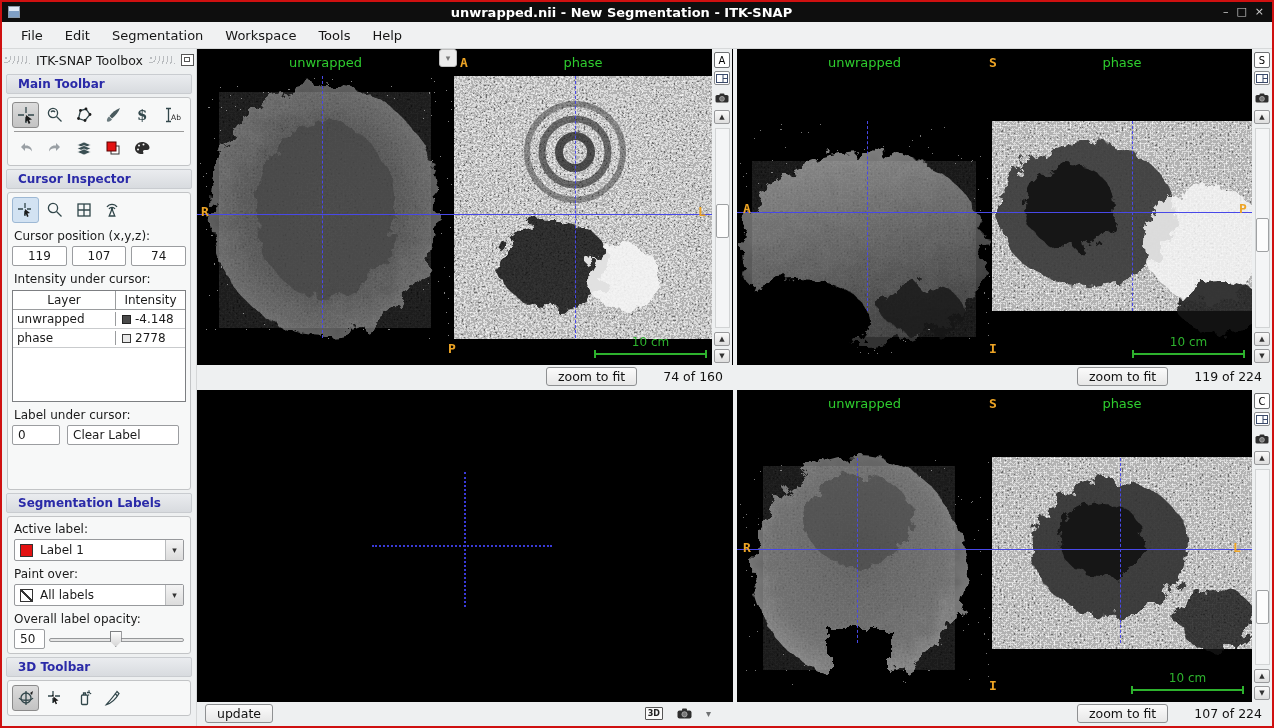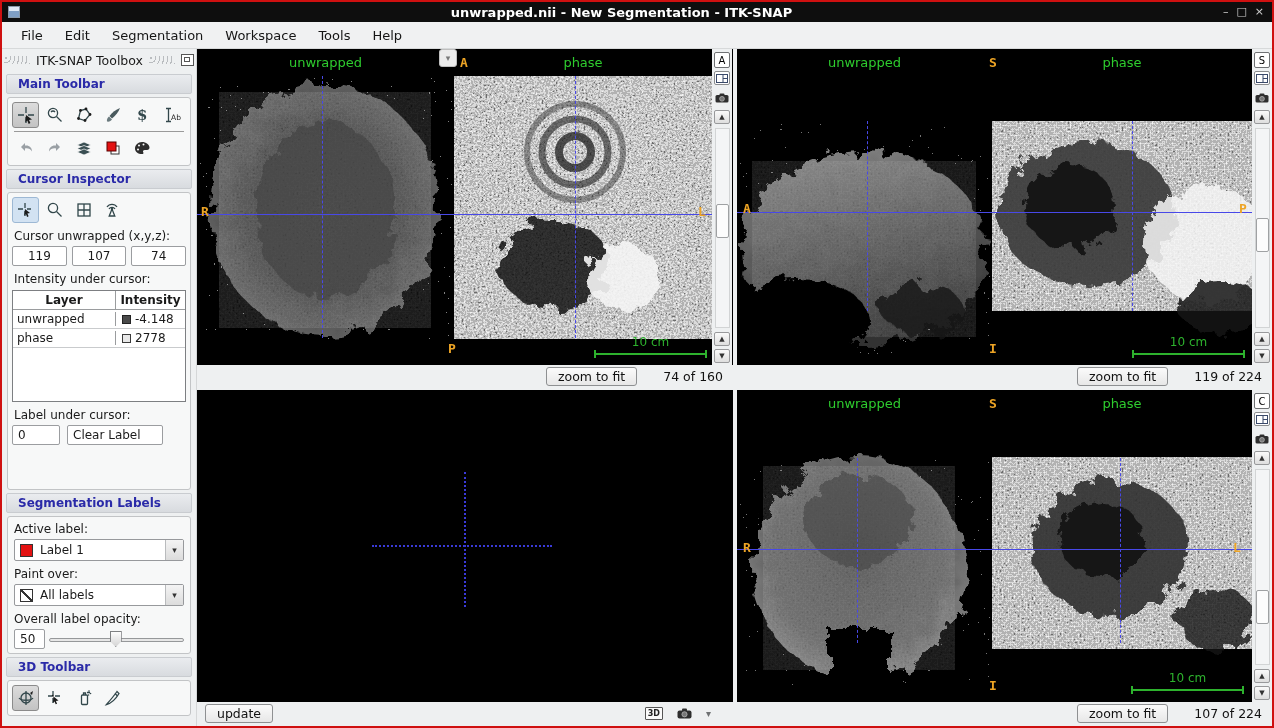--- a/index.html
+++ b/index.html
@@ -319,7 +319,7 @@
             </svg>
         </span>
       </div>
-      <div class="cap">Cursor unwrapped (x,y,z):</div>
+      <div class="cap">Cursor position (x,y,z):</div>
       <div class="pos-row">
         <div class="field">119</div>
         <div class="field">107</div>

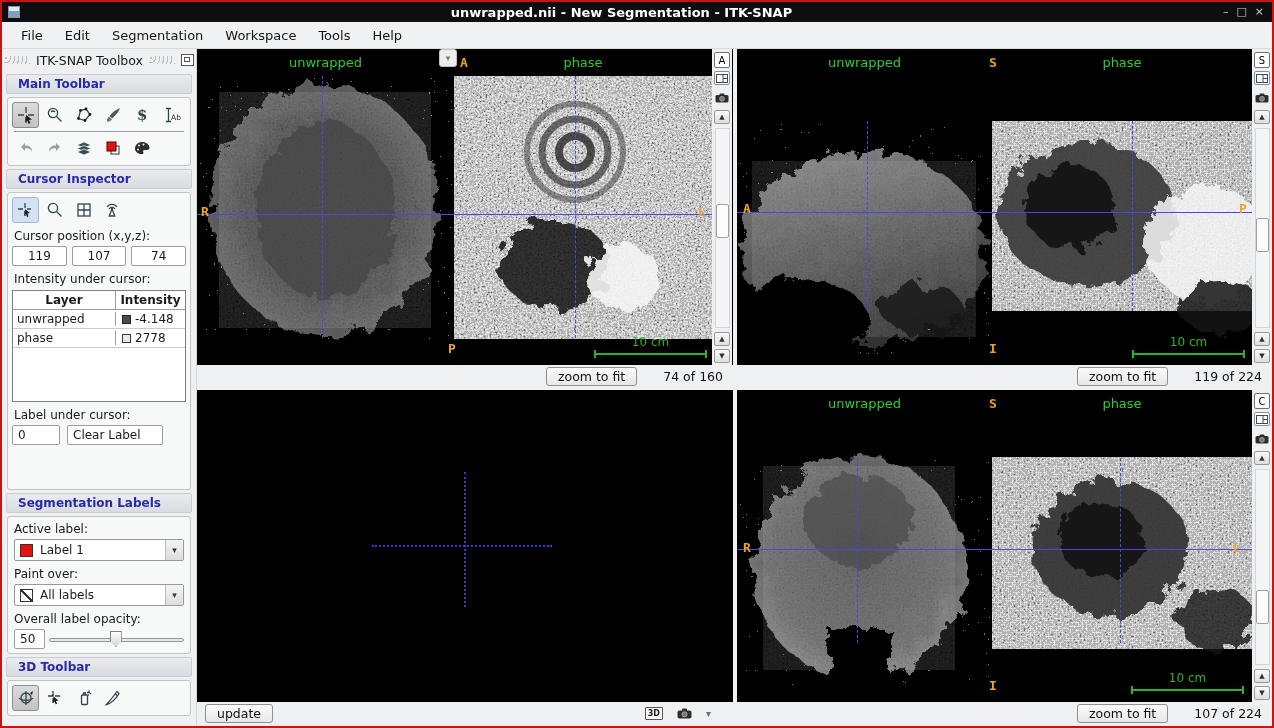--- a/index.html
+++ b/index.html
@@ -50,7 +50,7 @@
 
   .layer-table { margin-top:4px; border:1px solid #7d7f82; background:#fff; height:112px;
                  display:flex; flex-direction:column; font-size:12px; }
-  .lt-head { display:flex; border-bottom:1px solid #9a9c9e; font-weight:bold; }
+  .lt-head { display:flex; border-bottom:1px solid #9a9c9e; font-weight:normal; }
   .lt-head div { padding:2px 4px; text-align:center; }
   .lt-c1 { width:103px; border-right:1px solid #9a9c9e; }
   .lt-c2 { flex:1; }

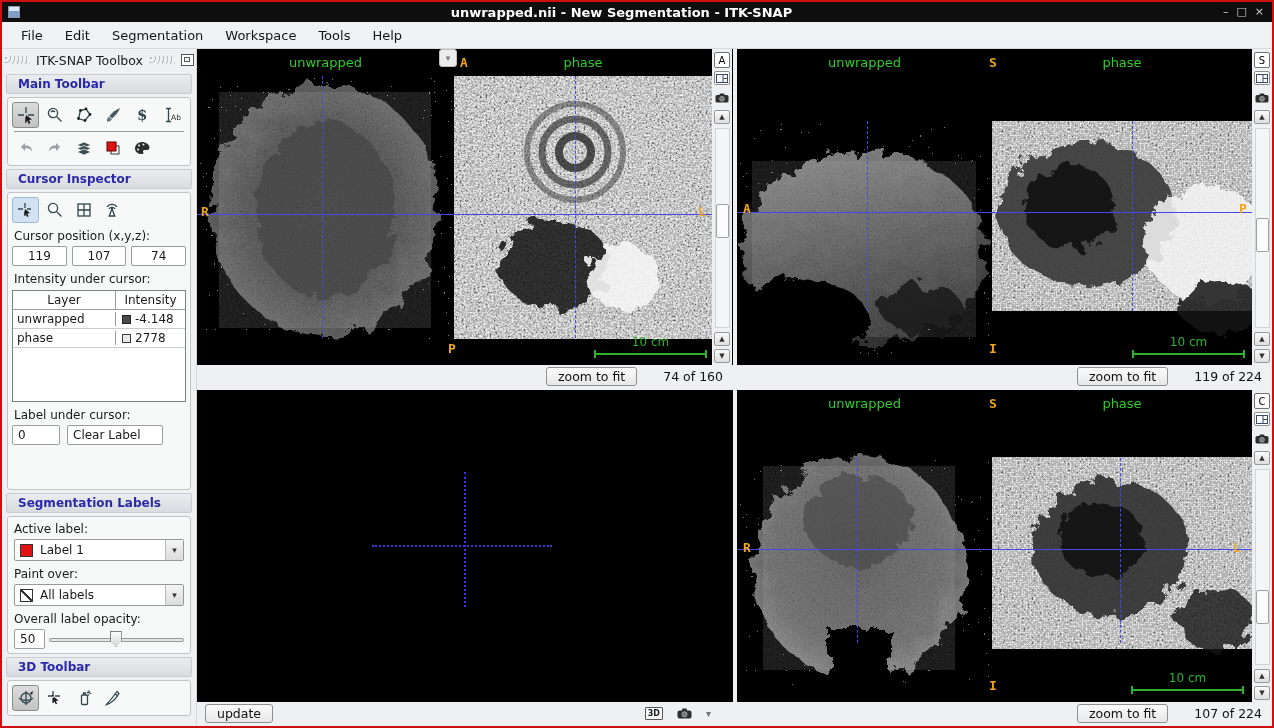--- a/index.html
+++ b/index.html
@@ -62,7 +62,7 @@
   .sw-light { background:#e8e8e8; border:1px solid #3a3a3a; }
   .label-row { display:flex; gap:7px; margin-top:3px; }
   .label-row .f1 { width:48px; }
-  .label-row .f2 { width:96px; }
+  .label-row .f2 { width:112px; }
 
   .combo { display:flex; align-items:center; height:22px; background:#fff;
            border:1px solid #97999c; border-radius:2px; margin:2px 2px 4px 2px; }

